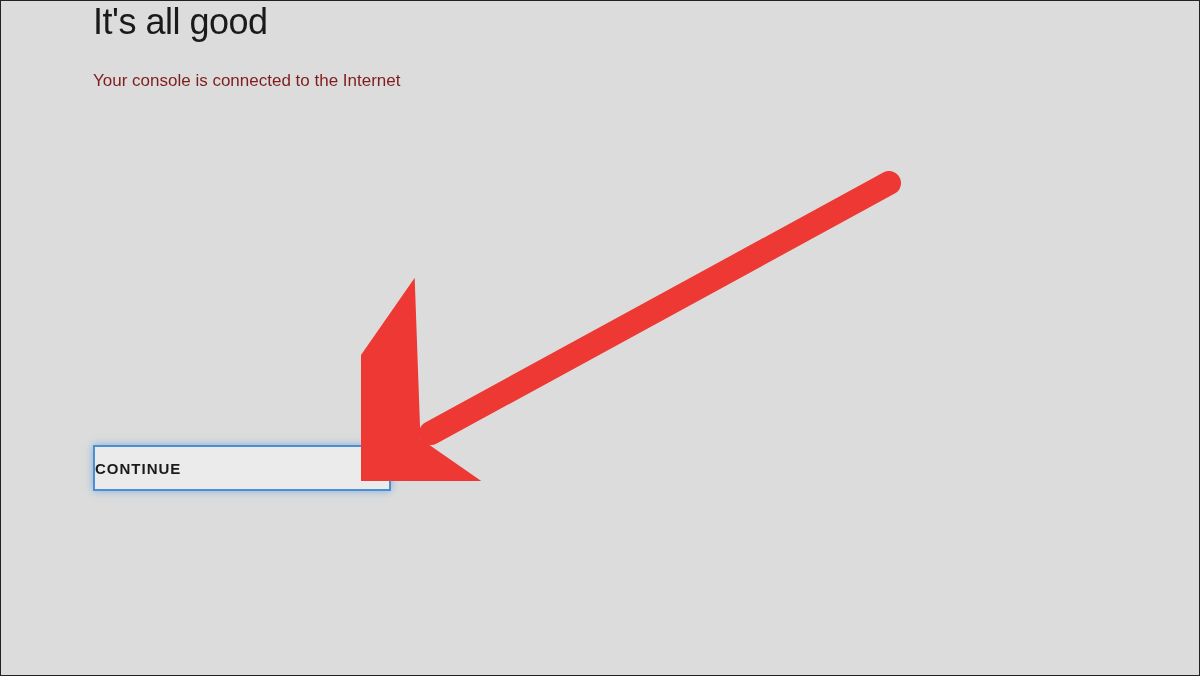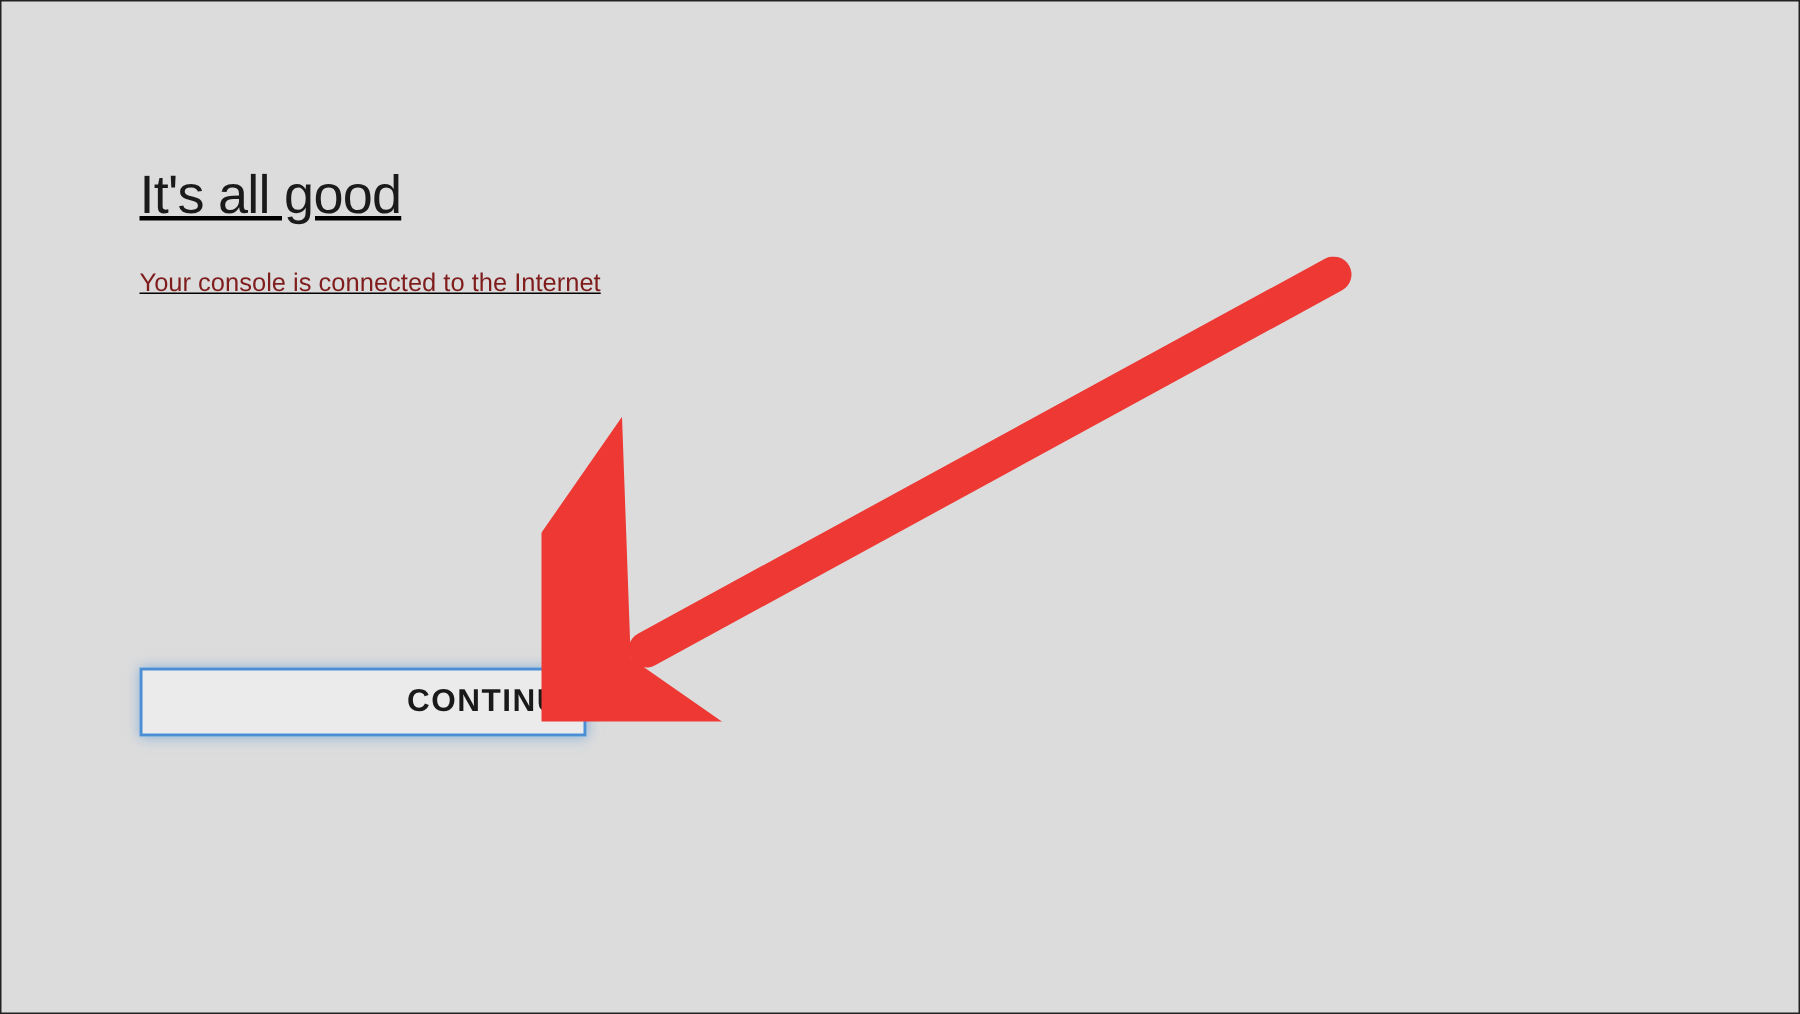--- a/index.html
+++ b/index.html
@@ -17,9 +17,7 @@
       border: 1px solid #222;
     }
     .content {
-      padding-top: 108px;
       padding-left: 92px;
-      text-decoration: underline;
     }
     .heading {
       font-size: 36px;

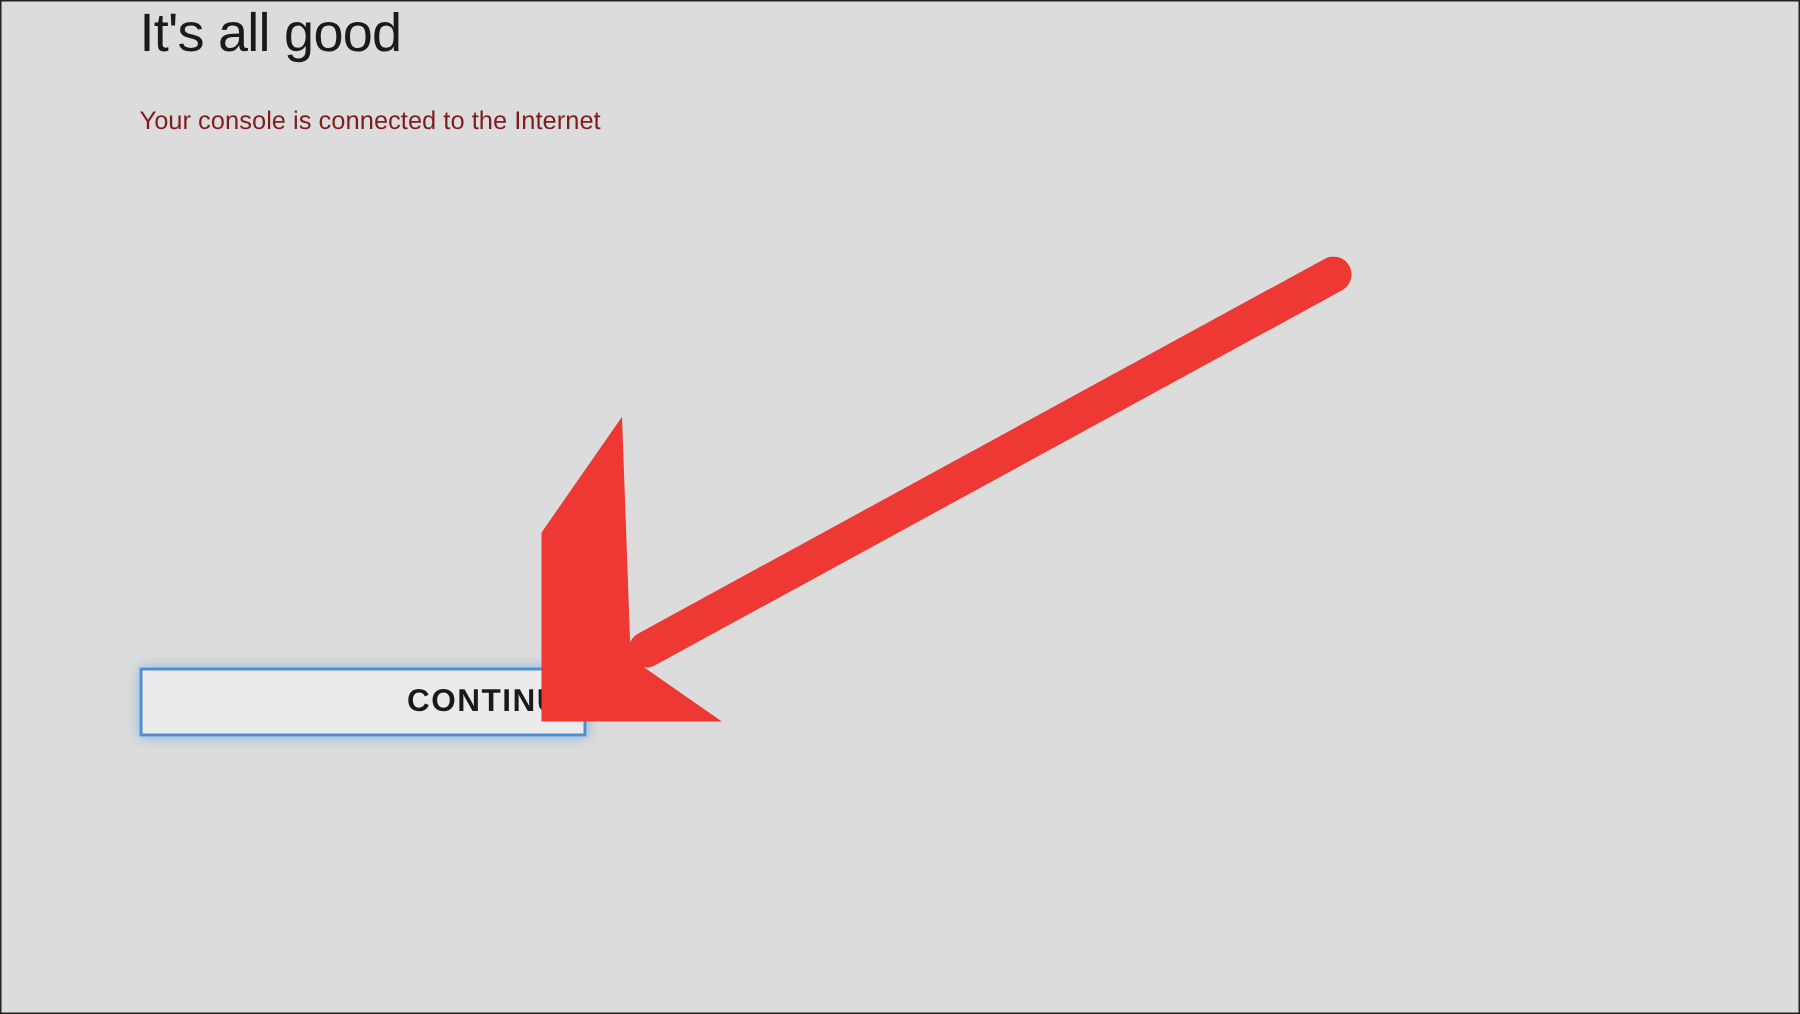--- a/index.html
+++ b/index.html
@@ -40,14 +40,14 @@
       background: #ebebeb;
       border: 2px solid #4a8fd6;
       box-shadow: 0 0 8px rgba(74, 143, 214, 0.6);
-      font-size: 21px;
+      font-size: 15px;
       font-weight: 700;
       letter-spacing: 1px;
       color: #1a1a1a;
       cursor: pointer;
       display: flex;
       align-items: center;
-      justify-content: flex-end;
+      justify-content: flex-start;
       font-family: inherit;
     }
     .annotation-arrow {

